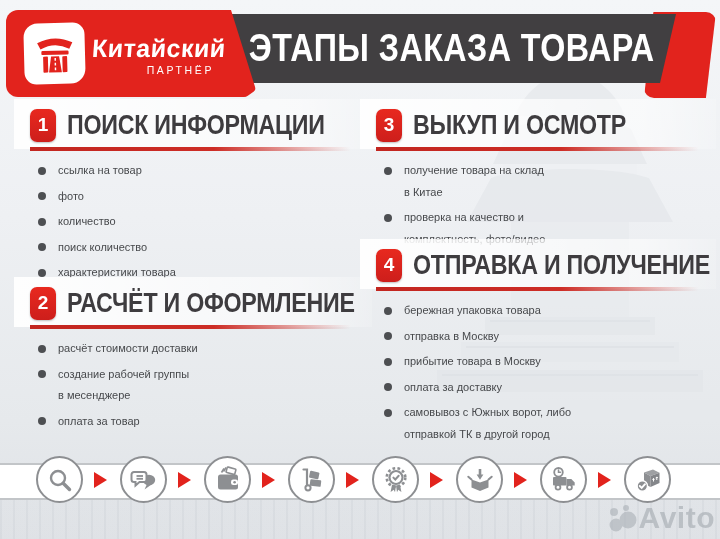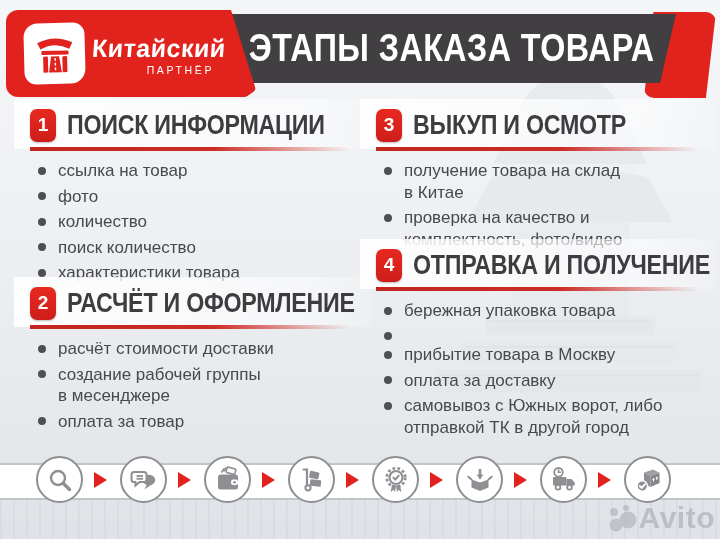--- a/index.html
+++ b/index.html
@@ -49,7 +49,7 @@
   .step-list{list-style:none;margin:9px 0 0;padding:0 0 0 8px;}
   .step-list li{display:flex;gap:12px;margin:0 0 4px;}
   .dot{flex:none;width:8px;height:8px;border-radius:50%;background:#4d4f52;margin-top:6.5px;}
-  .li-text{font-size:17px;line-height:21.5px;color:#47494c;white-space:pre-line;}
+  .li-text{font-size:11px;line-height:21.5px;color:#47494c;white-space:pre-line;}
   
   .flow-band{position:absolute;left:0;top:463px;width:720px;height:37px;background:#fff;
         border-top:2px solid #c2c5c8;border-bottom:2px solid #c2c5c8;box-sizing:border-box;}

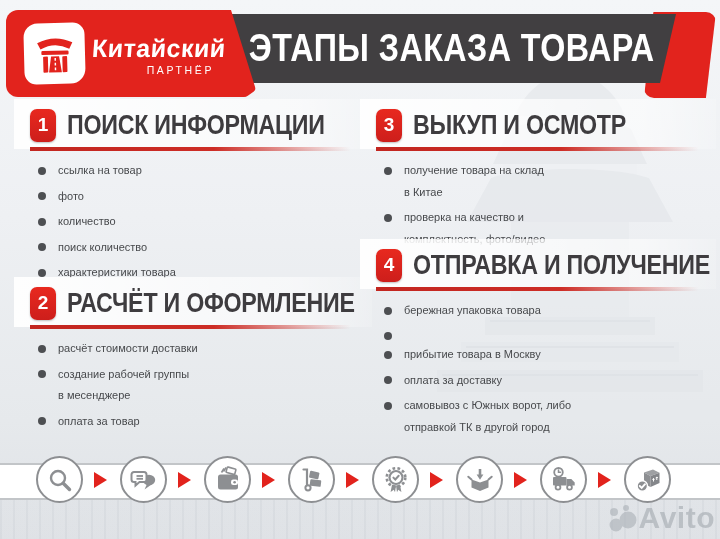--- a/index.html
+++ b/index.html
@@ -203,6 +203,7 @@
         </li>
       <li>
           <span class="dot"></span>
+          <span class="li-text">отправка в Москву</span>
         </li>
       <li>
           <span class="dot"></span>

